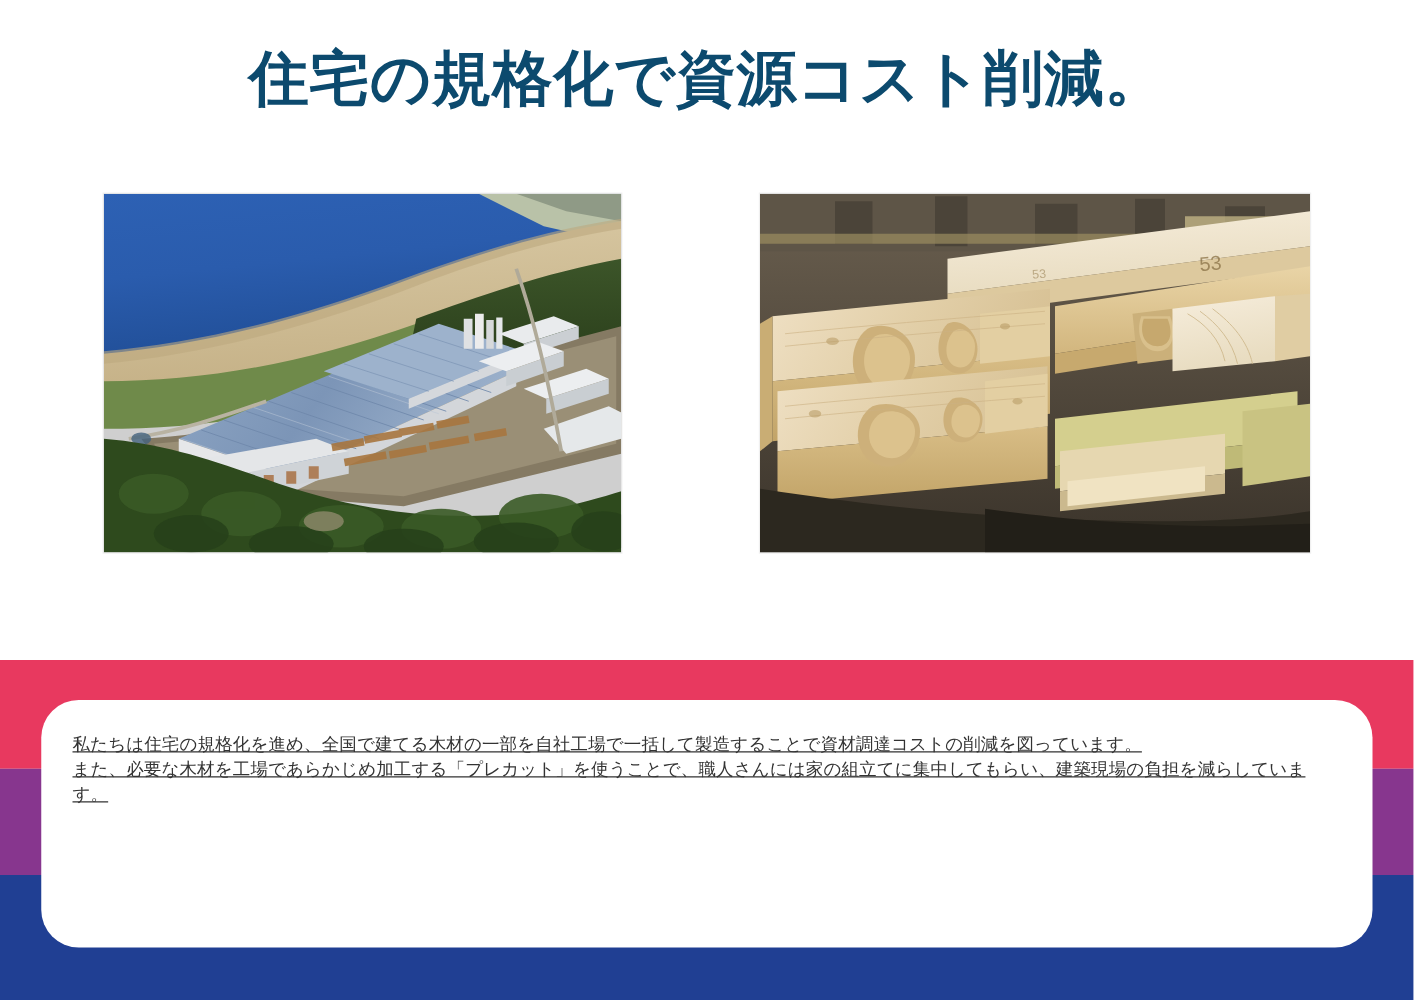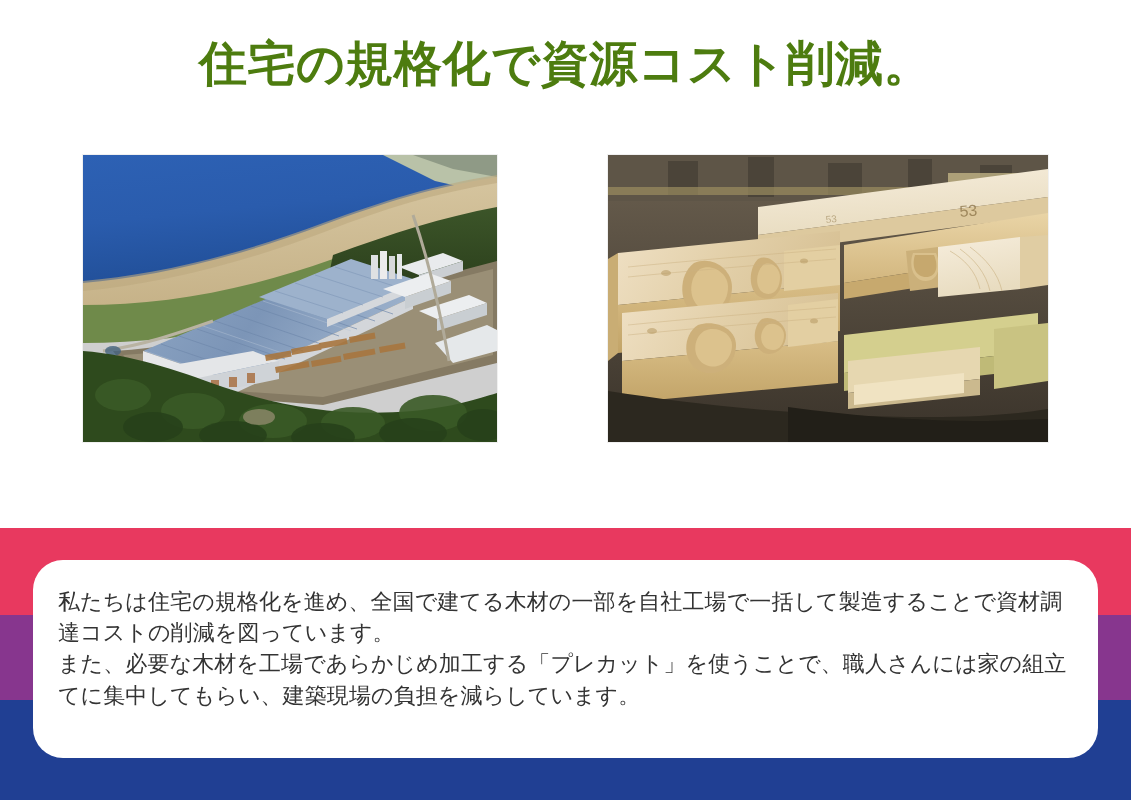--- a/index.html
+++ b/index.html
@@ -35,7 +35,7 @@
     font-size: 48px;
     line-height: 1.15;
     font-weight: bold;
-    color: #4d7c0f;
+    color: #0c4a6e;
     letter-spacing: 0.5px;
     white-space: nowrap;
   }

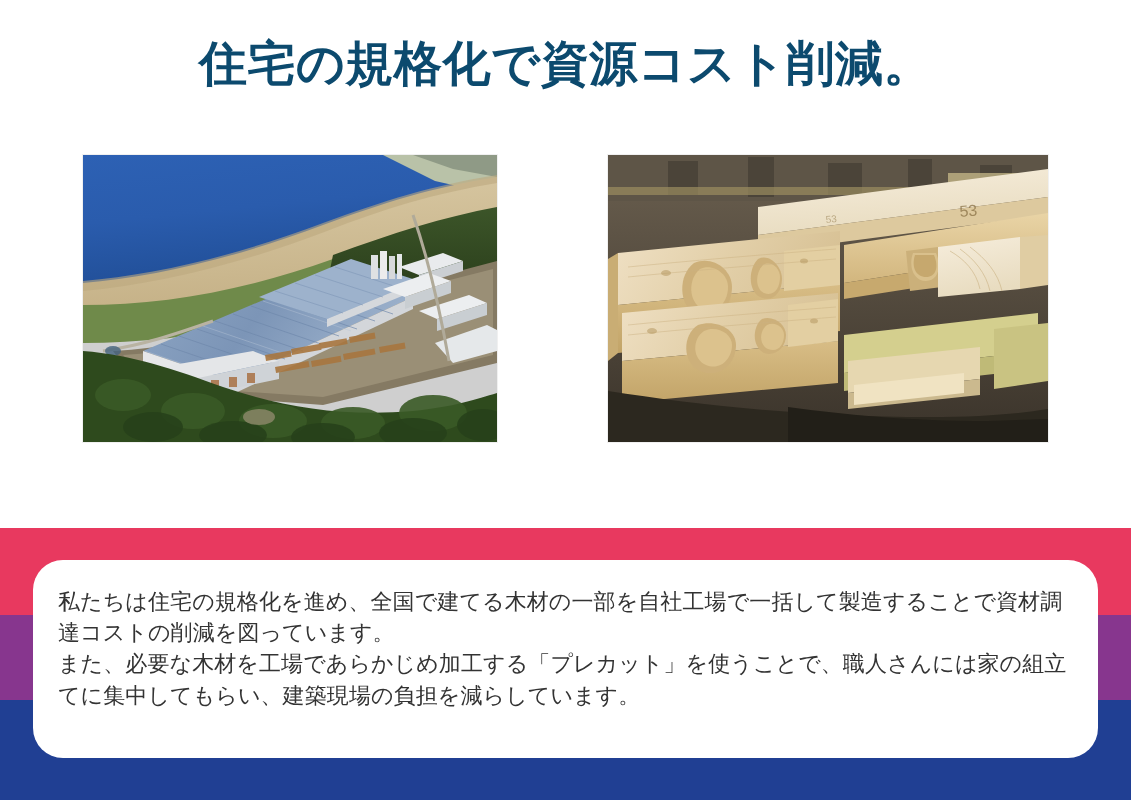--- a/index.html
+++ b/index.html
@@ -90,13 +90,14 @@
     padding: 26px 30px 0 25px;
   }
   .caption-text {
-    font-size: 22px;
+    font-size: 14px;
     line-height: 1.42;
     color: #333333;
     font-weight: normal;
     letter-spacing: 0.1px;
     white-space: pre-line;
     font-family: "Liberation Sans", "DejaVu Sans", sans-serif;
+    text-decoration: underline;
   }
 </style>
 </head>

